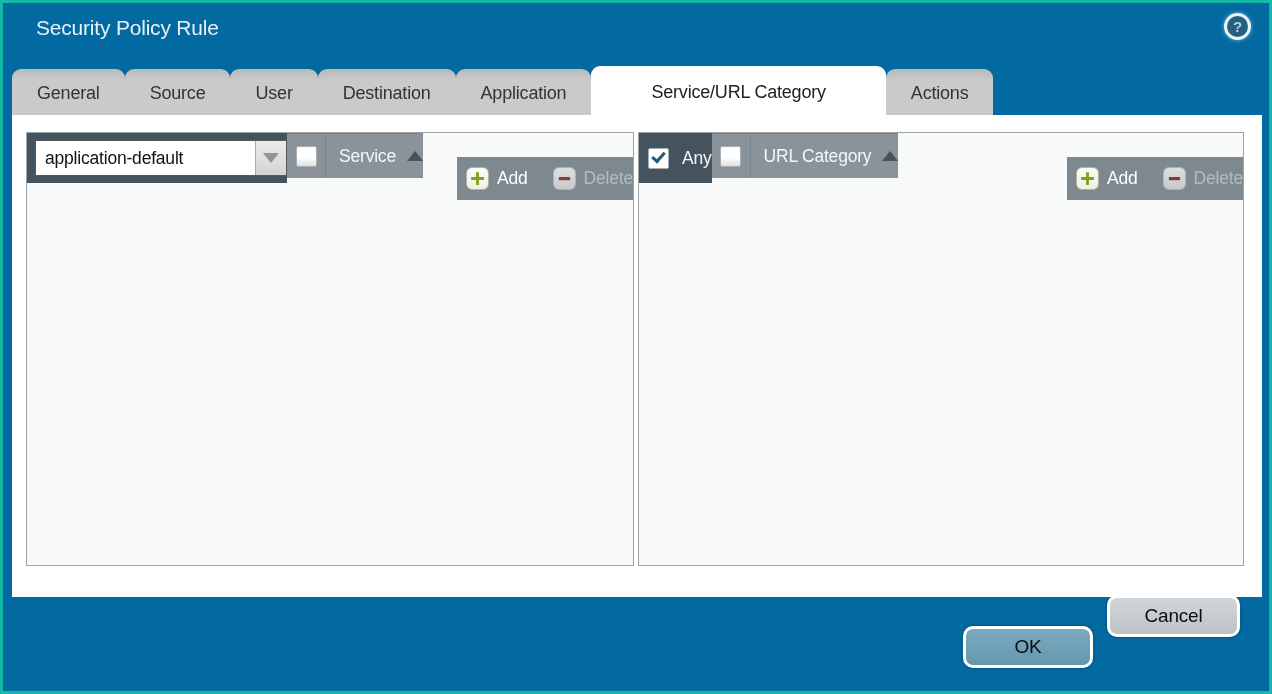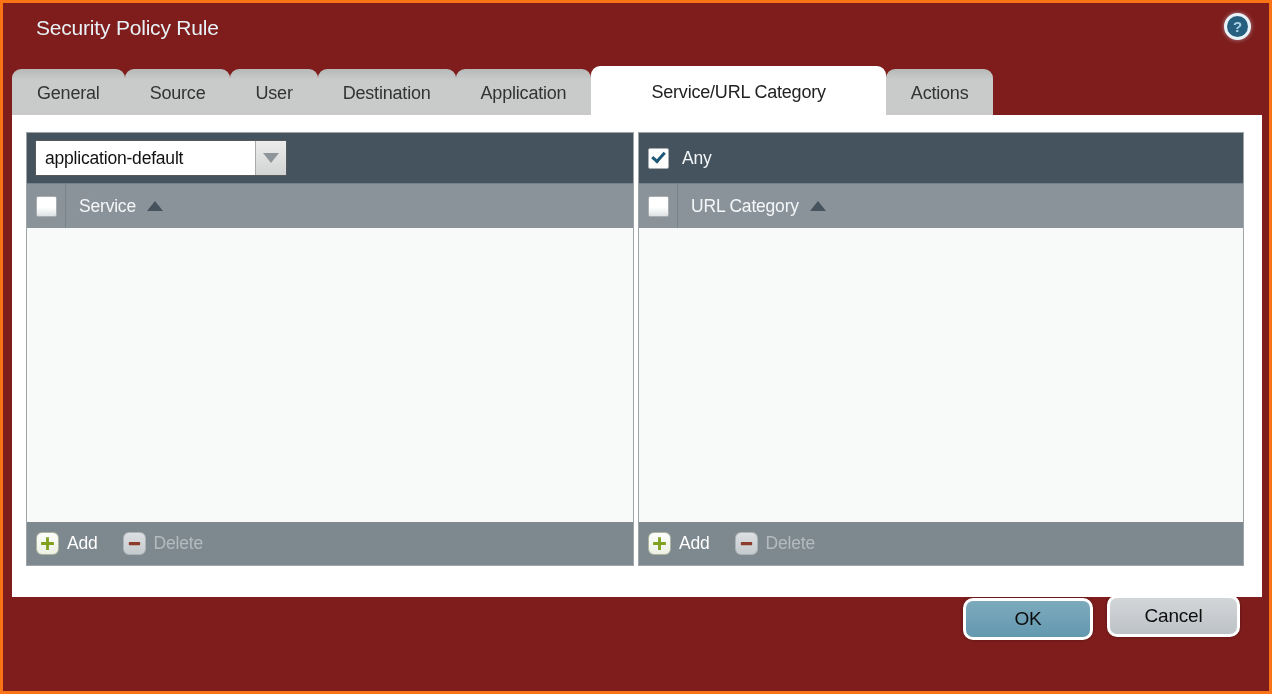--- a/index.html
+++ b/index.html
@@ -8,7 +8,7 @@
 
   .screen{
     position:relative; width:1272px; height:694px;
-    background:#7f1d1d; border:3px solid #f97316; overflow:hidden;
+    background:#0369a1; border:3px solid #14b8a6; overflow:hidden;
   }
 
   

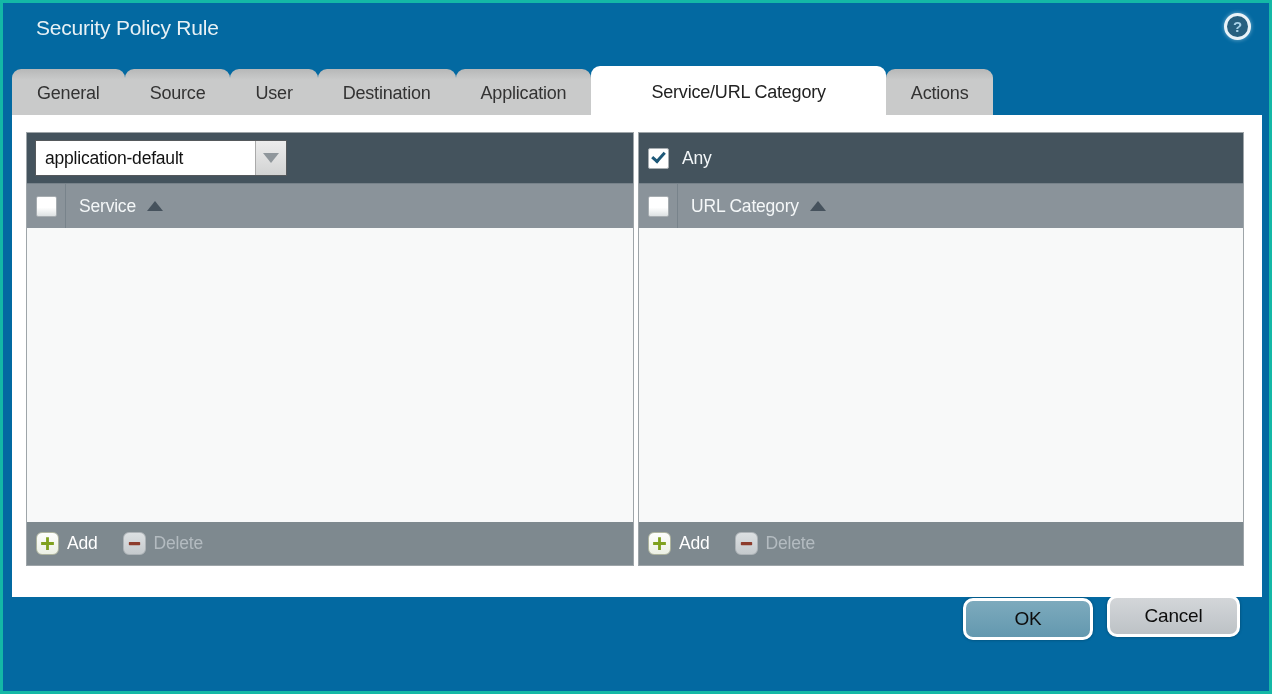--- a/index.html
+++ b/index.html
@@ -46,7 +46,7 @@
 
   .panel{
     position:absolute; top:17px; height:434px;
-    display:flex; flex-direction:column;
+    display:flex; flex-direction:row;
     border:1px solid #9EA5A9; background:#F8F9F9;
   }
   .panel.left{ left:14px; width:608px; }

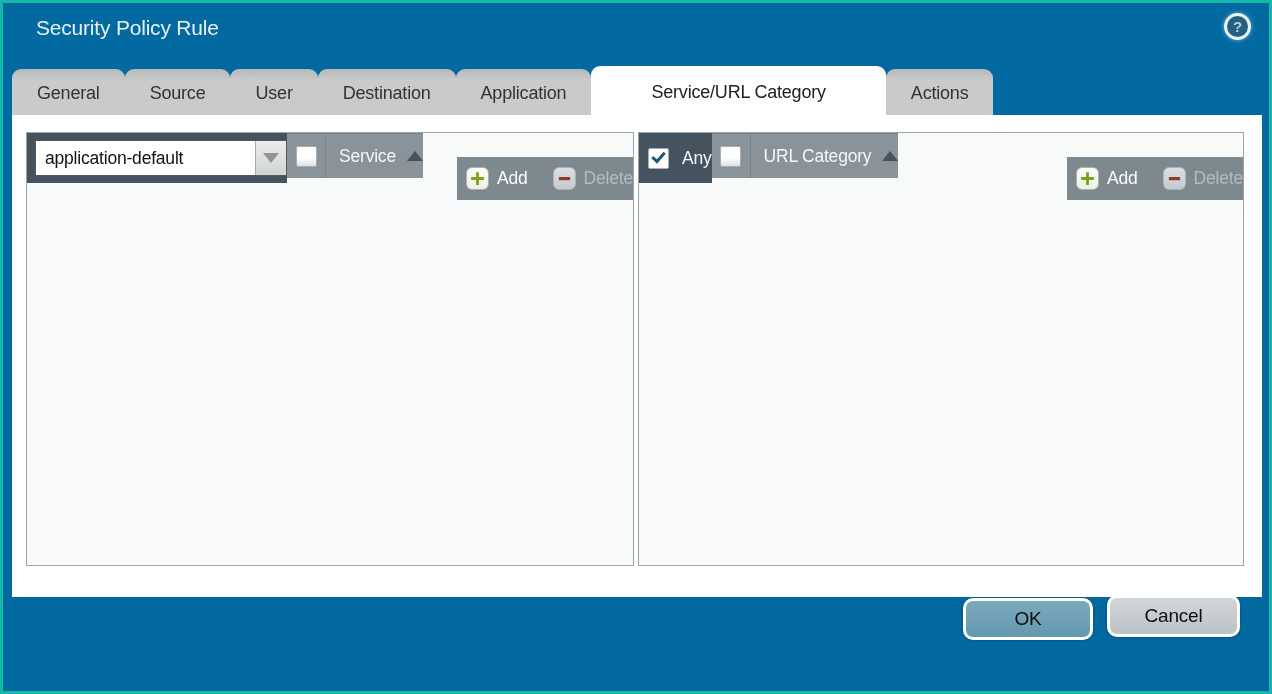--- a/index.html
+++ b/index.html
@@ -119,7 +119,7 @@
     font-size:19px; color:#0d0d0d; cursor:pointer; letter-spacing:-0.2px;
     box-shadow:0 0 3px rgba(0,0,0,.35);
   }
-  .ok-btn{ left:960px; top:595px; width:130px; background:linear-gradient(180deg,#7DAABD,#6398AF); }
+  .ok-btn{ left:960px; top:623px; width:130px; background:linear-gradient(180deg,#7DAABD,#6398AF); }
   .cancel-btn{ left:1104px; top:592px; width:133px; background:linear-gradient(180deg,#D3D6D9,#BDC2C6); }
 </style>
 </head>

